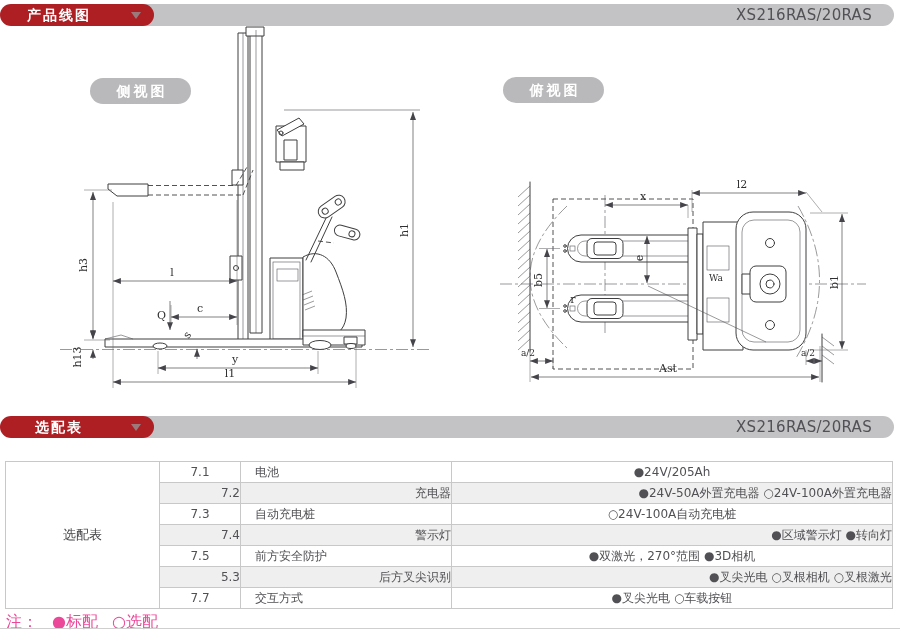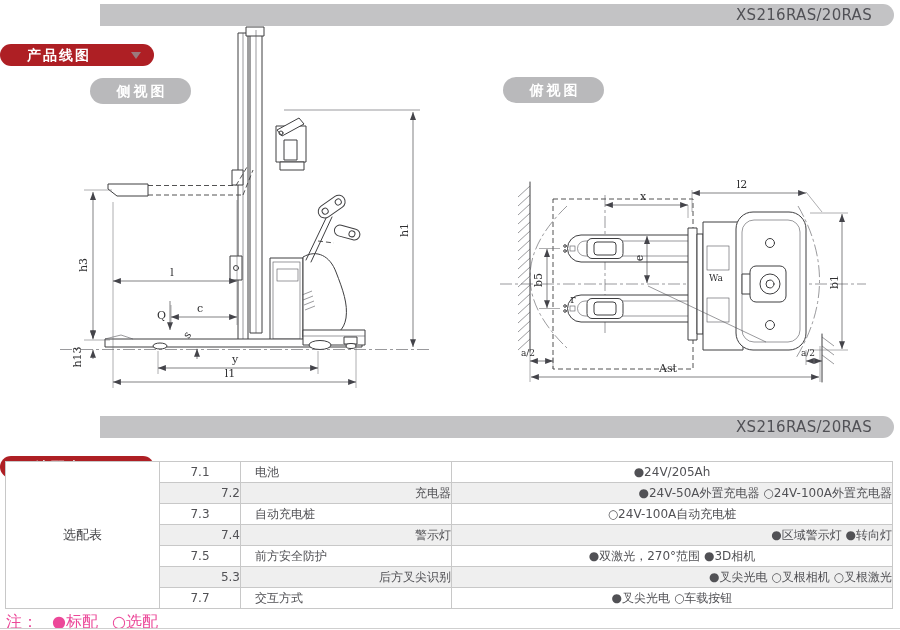--- a/index.html
+++ b/index.html
@@ -12,7 +12,7 @@
   .bar-code{position:absolute;right:22px;top:0;line-height:22px;font-size:15px;color:#515156;
             letter-spacing:.3px;}
   .bar-red{position:absolute;left:0;top:0;width:154px;height:22px;background:#ae1f24;
-           border-radius:11px;margin-top:40px;}
+           border-radius:11px;}
   .bar-title{position:absolute;left:0;width:118px;text-align:center;line-height:22px;color:#fff;
              font-size:14px;font-weight:bold;letter-spacing:2px;}
   .bar-tri{position:absolute;right:13px;top:8px;width:0;height:0;

